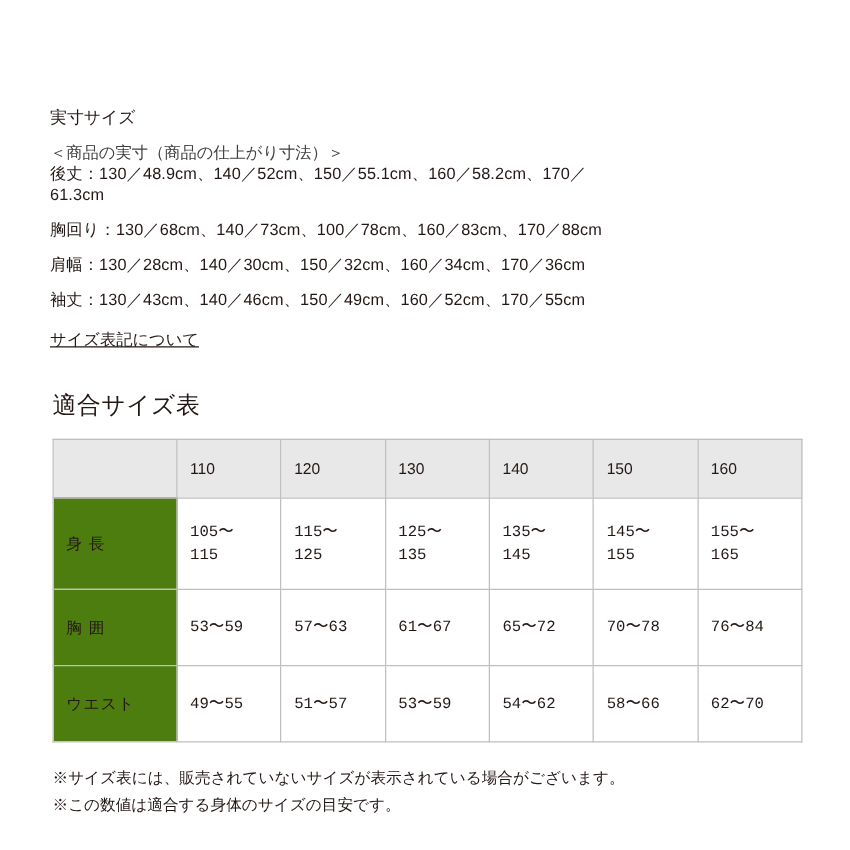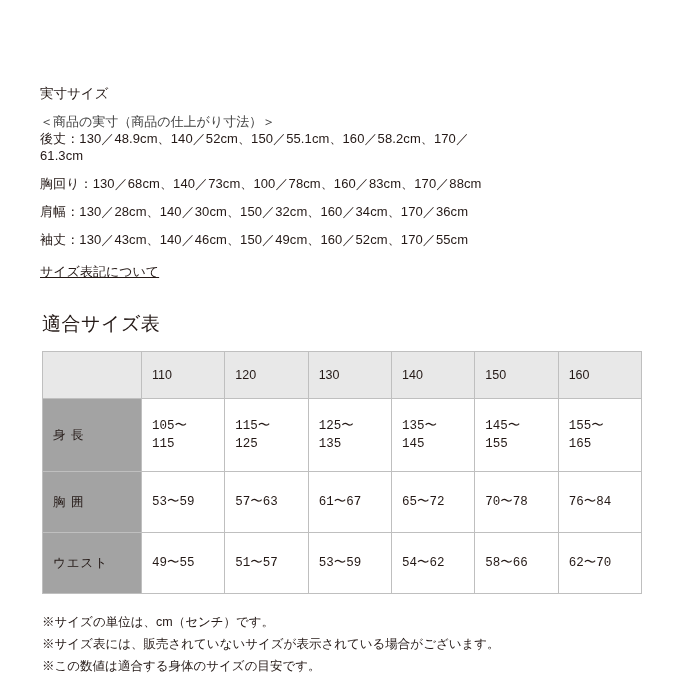--- a/index.html
+++ b/index.html
@@ -89,7 +89,7 @@
     width: 78px;
   }
   table.size-table tbody th.rowhead {
-    background: #a3a3a3;
+    background: #4d7c0f;
     width: 78px;
     letter-spacing: 1px;
   }

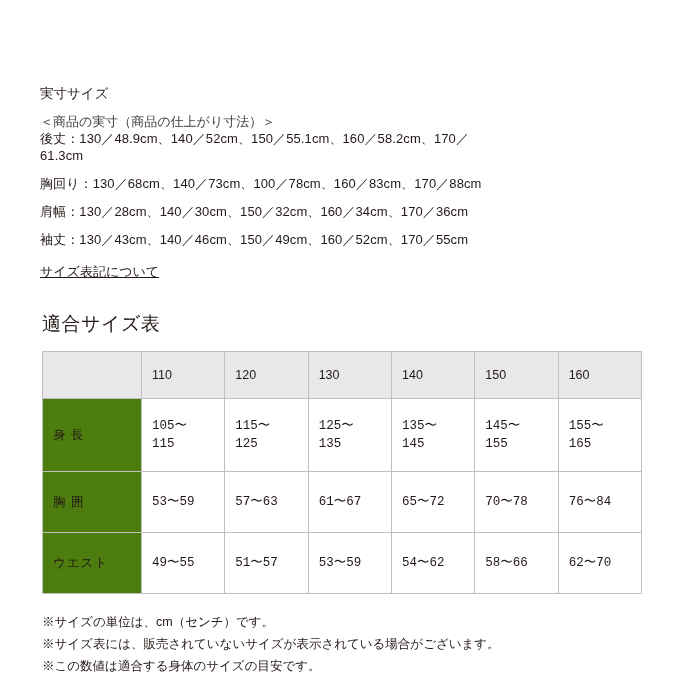--- a/index.html
+++ b/index.html
@@ -212,7 +212,6 @@
   </table>
 
   <div class="footnotes">
-    <p class="footnote">※サイズの単位は、cm（センチ）です。</p>
     <p class="footnote">※サイズ表には、販売されていないサイズが表示されている場合がございます。</p>
     <p class="footnote">※この数値は適合する身体のサイズの目安です。</p>
   </div>

